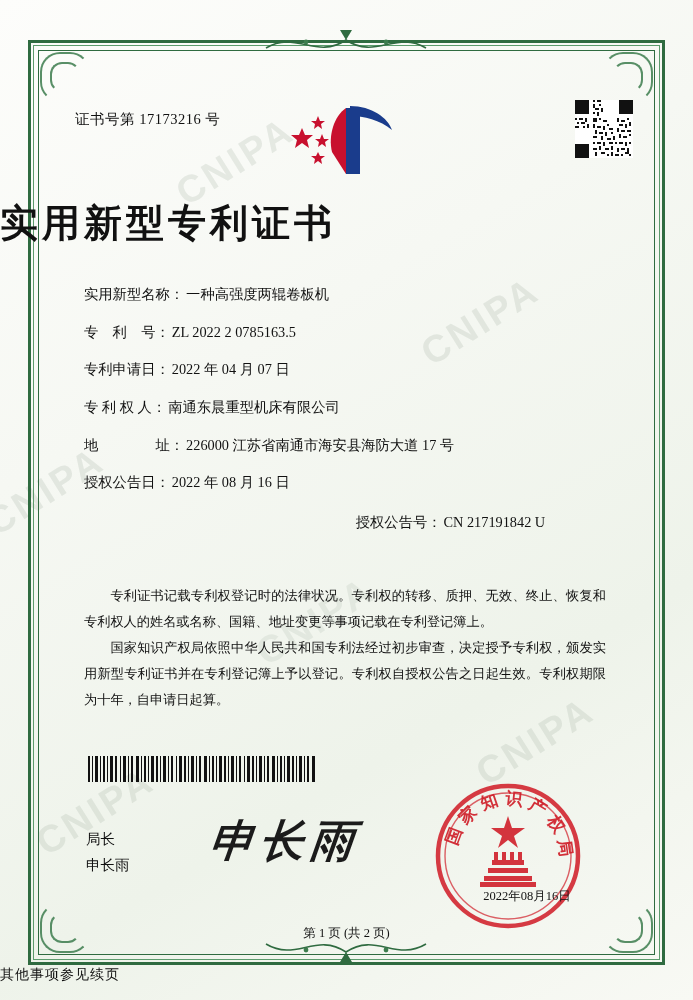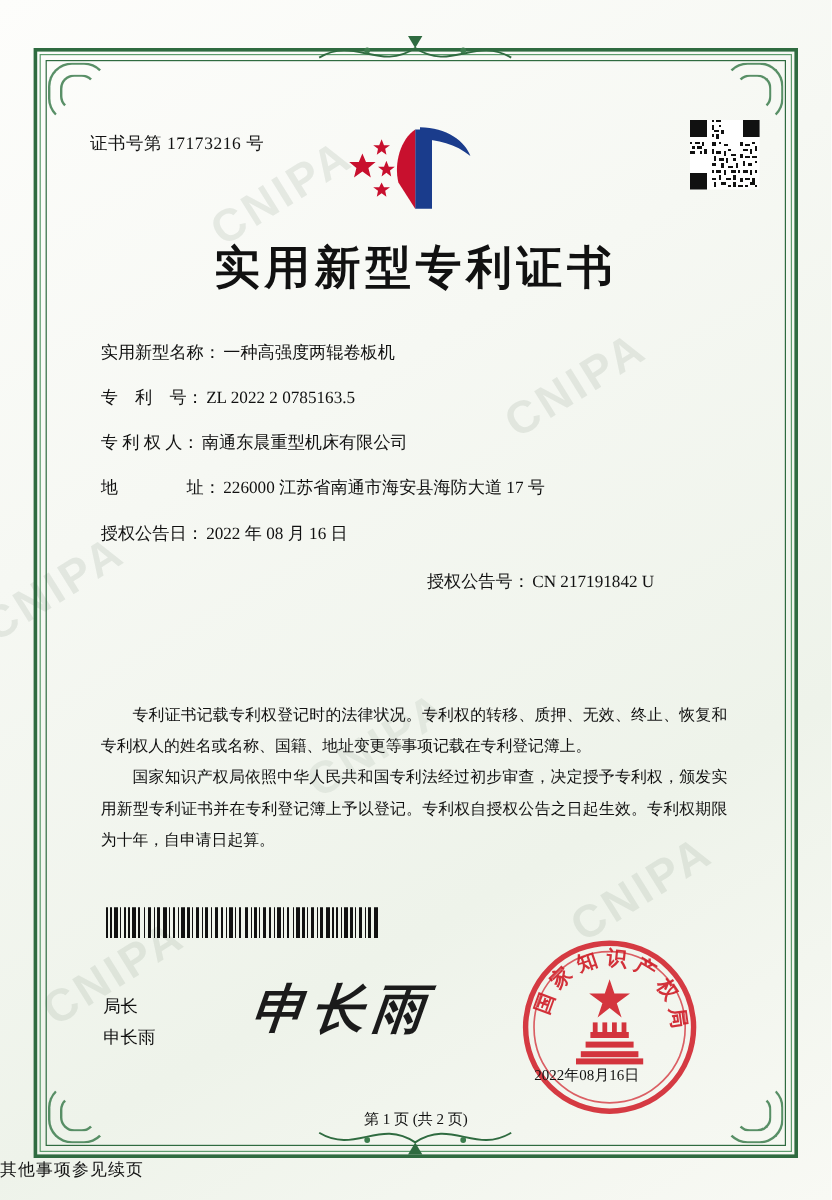--- a/index.html
+++ b/index.html
@@ -124,7 +124,7 @@
   .title {
     position: absolute;
     left: 0; right: 0; top: 198px;
-    text-align: center;
+    text-align: left;
     font-size: 38px;
     font-weight: bold;
     letter-spacing: 4px;

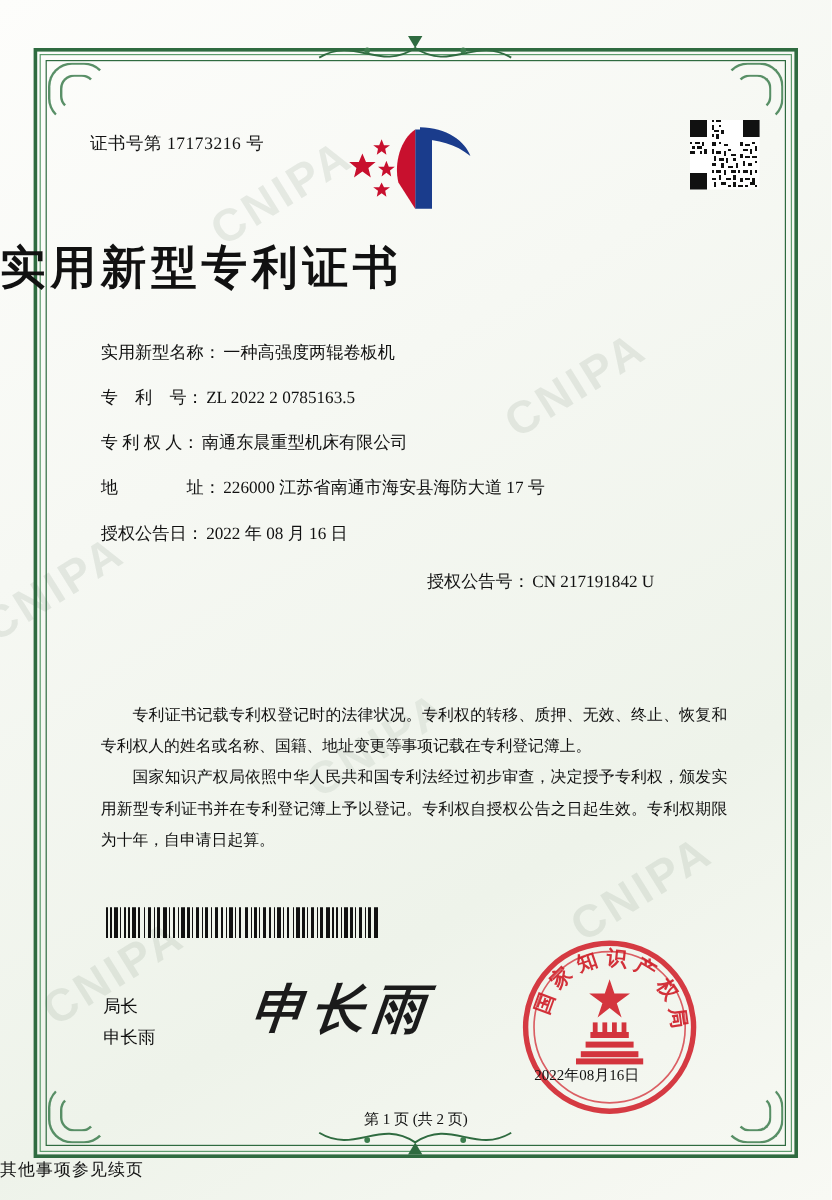--- a/index.html
+++ b/index.html
@@ -359,6 +359,10 @@
       <span class="val">ZL 2022 2 0785163.5</span>
     </div>
     <div class="row">
+      <span class="lbl">专利申请日：</span>
+      <span class="val">2022 年 04 月 07 日</span>
+    </div>
+    <div class="row">
       <span class="lbl">专 利 权 人：</span>
       <span class="val">南通东晨重型机床有限公司</span>
     </div>

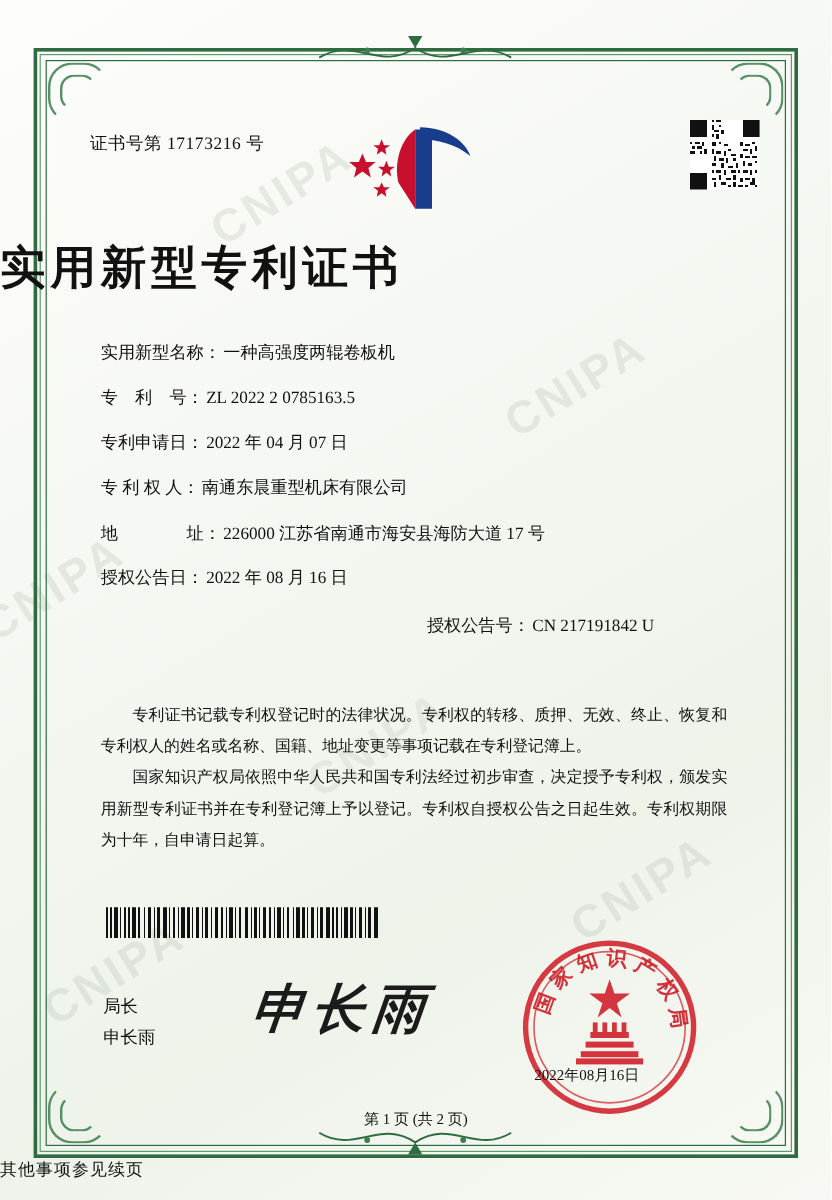--- a/index.html
+++ b/index.html
@@ -201,7 +201,7 @@
   }
   .seal-date {
     position: absolute;
-    left: 419px; top: 888px;
+    left: 457px; top: 888px;
     width: 140px;
     text-align: center;
     font-size: 12.5px;

